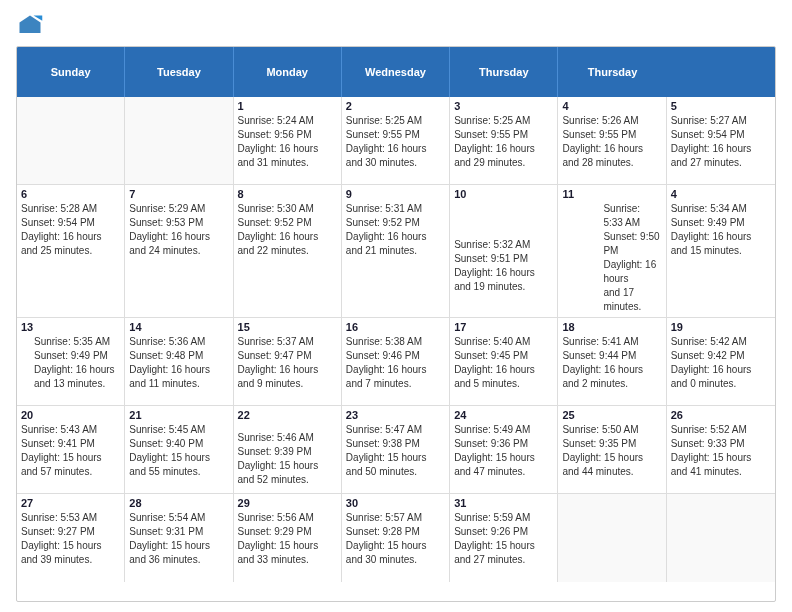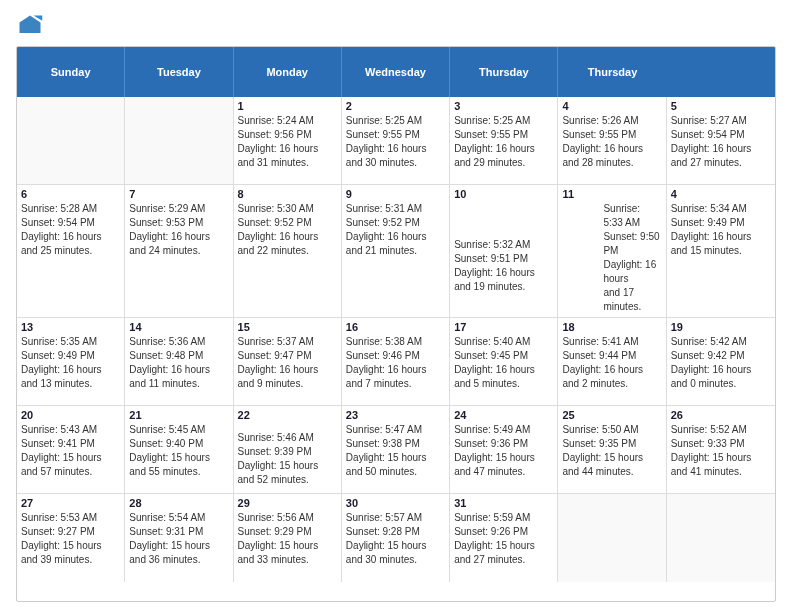--- a/index.html
+++ b/index.html
@@ -237,7 +237,7 @@
         <div class="cal-row" style="min-height: 88px;">
           <div class="cal-cell">
             <div class="day-num">13</div>
-            <div class="day-info" style="white-space: pre-line;">Sunrise: 5:35 AM
+            <div class="day-info" style="white-space: pre-line; margin-left: 13px;">Sunrise: 5:35 AM
 Sunset: 9:49 PM
 Daylight: 16 hours
 and 13 minutes.</div>

